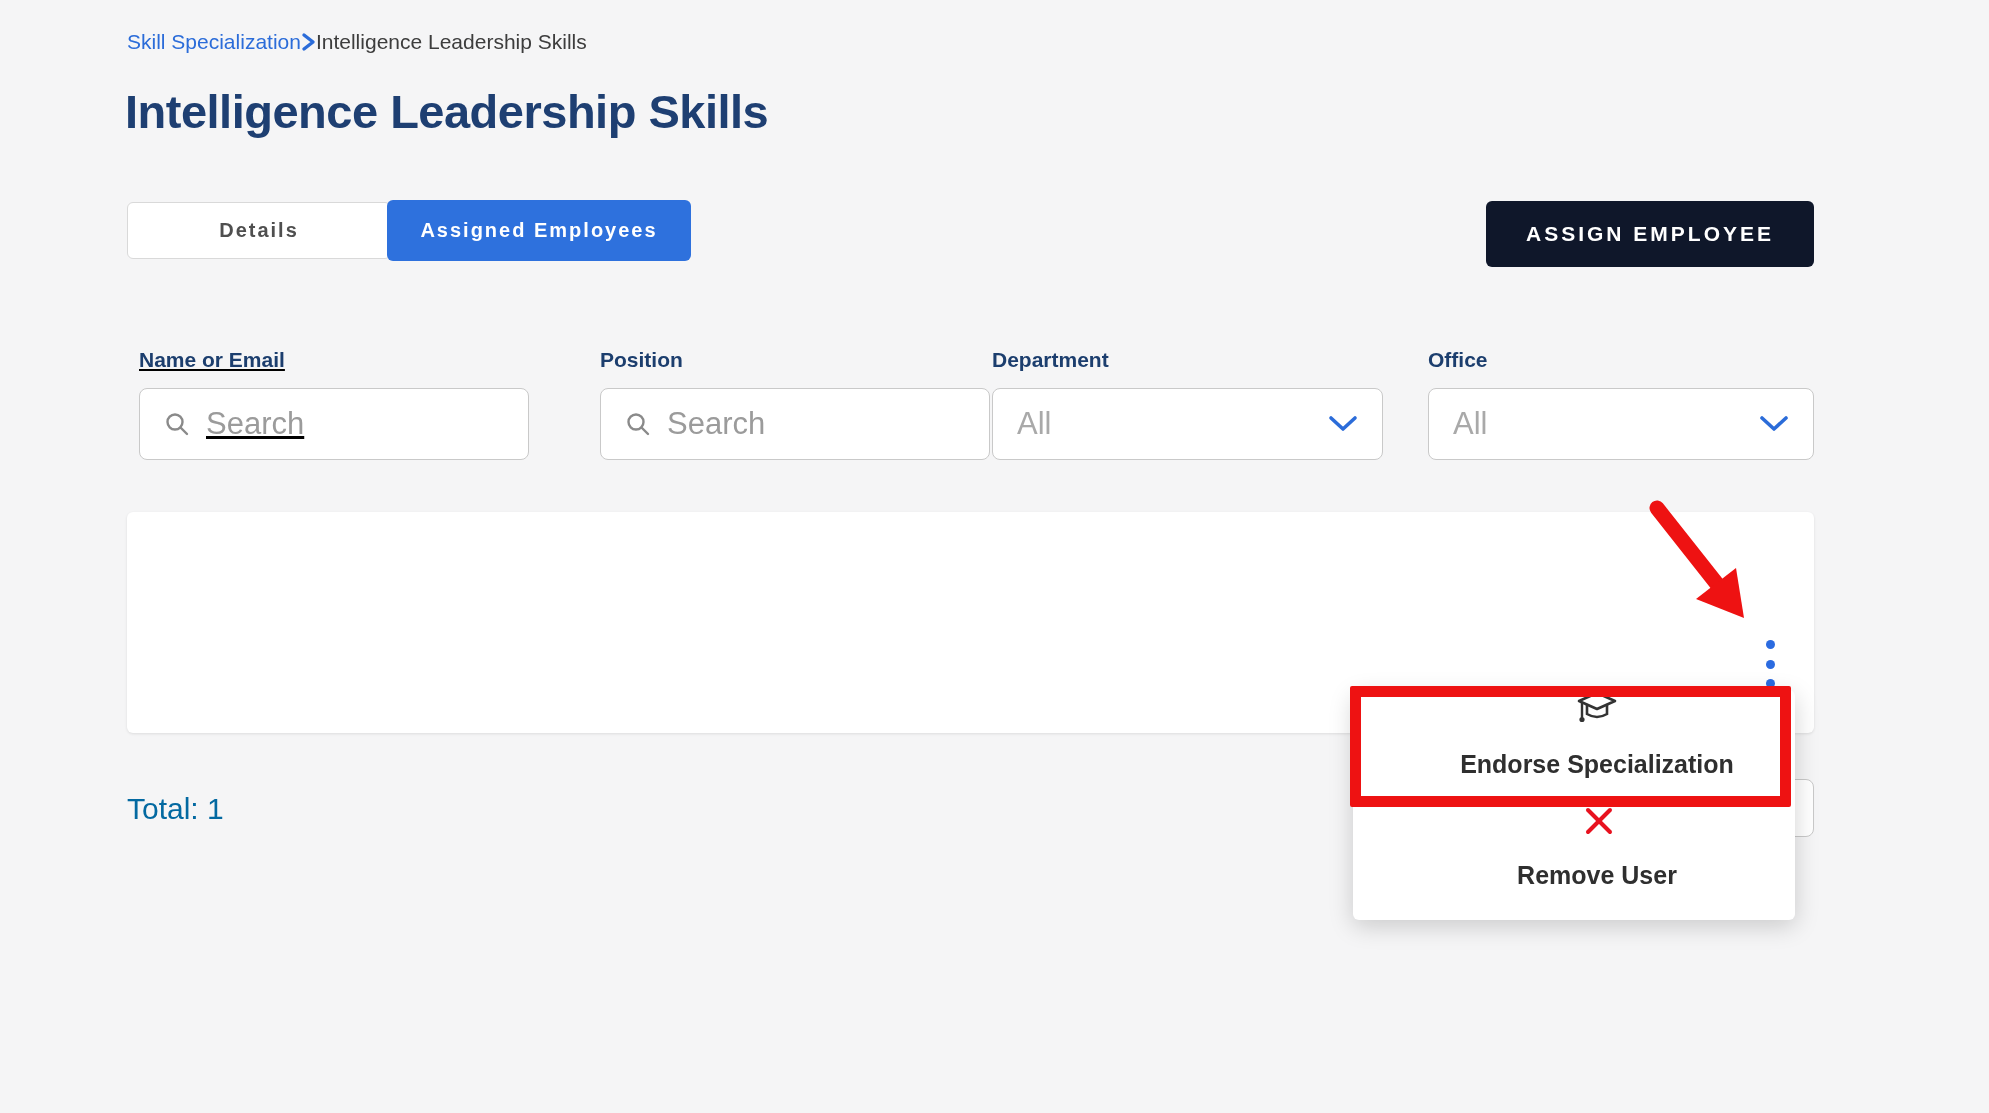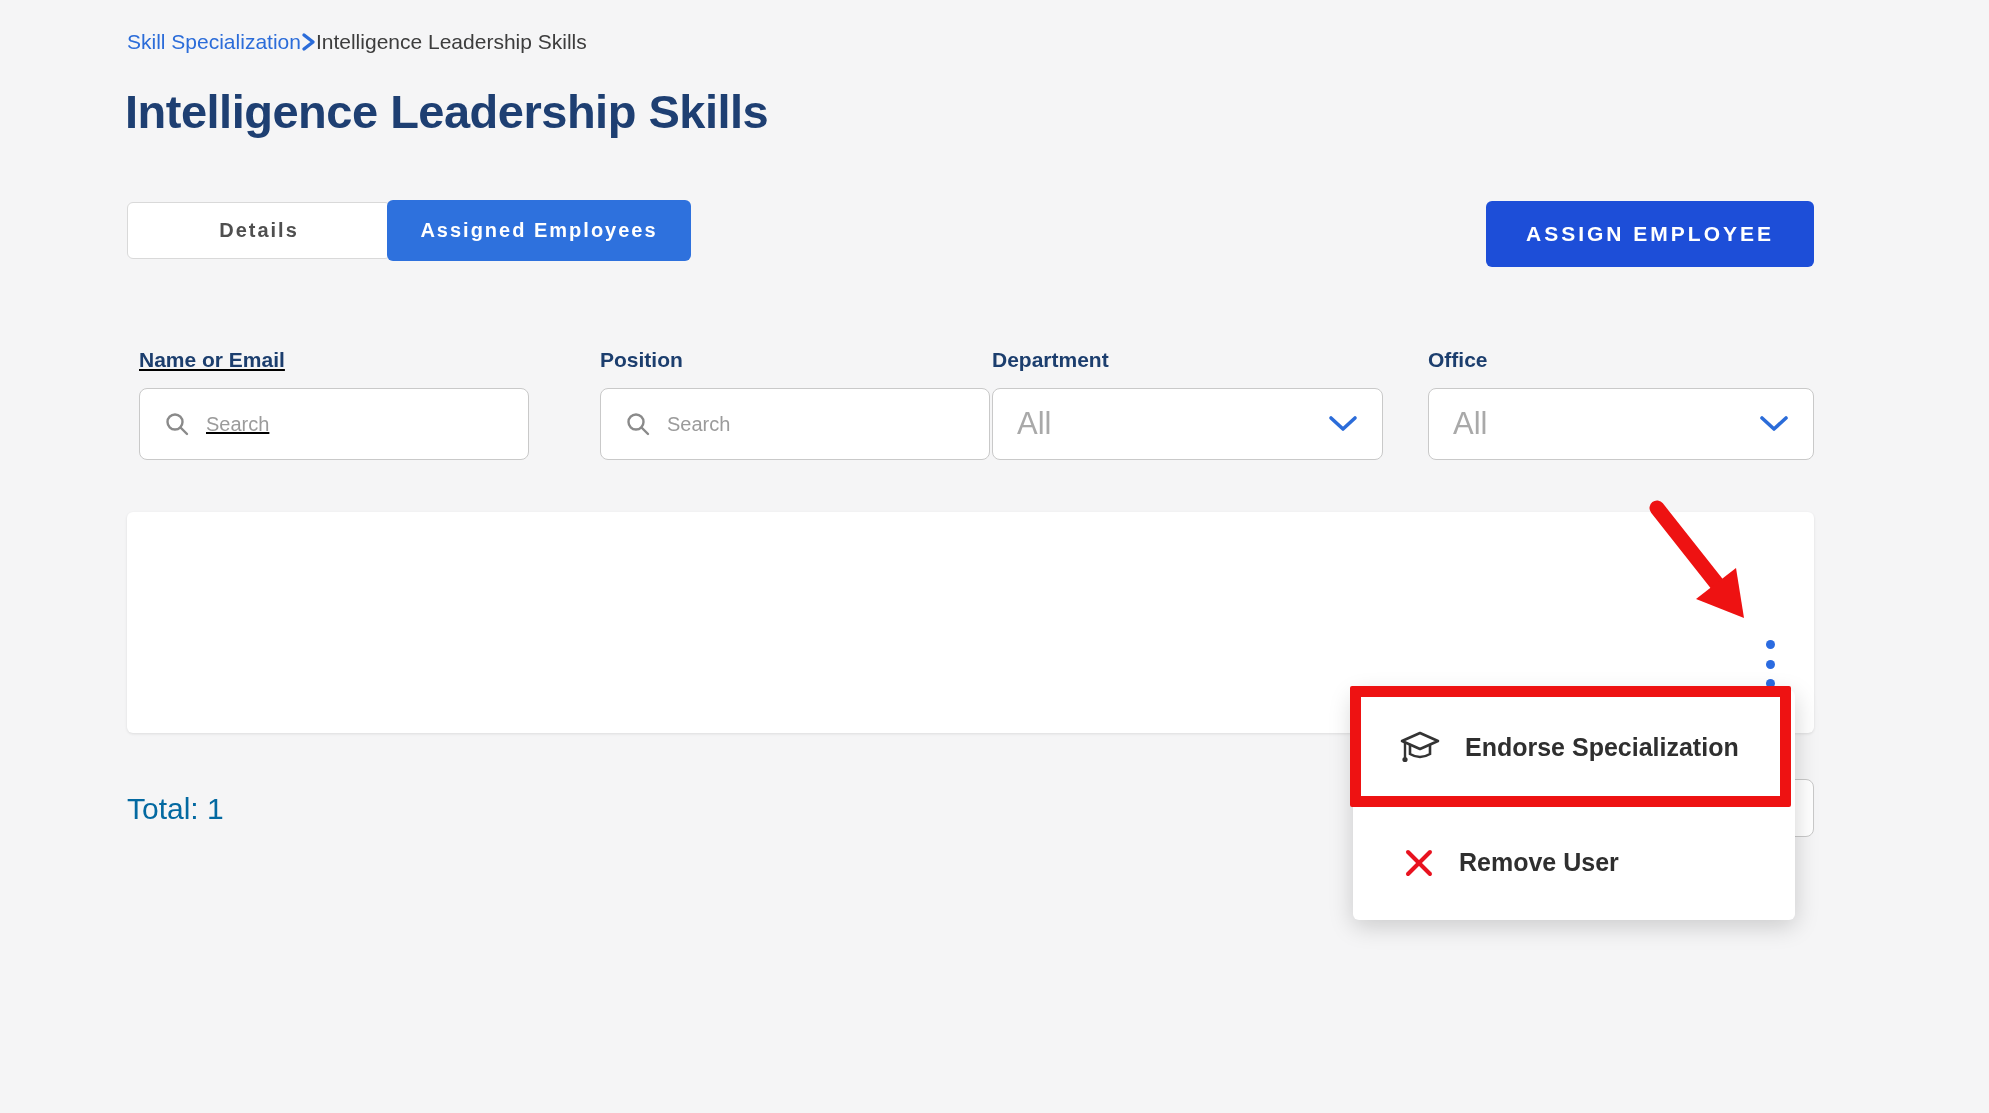--- a/index.html
+++ b/index.html
@@ -22,7 +22,7 @@
   .tab-assigned { width: 304px; height: 61px; background: #2e71dd; border-radius: 6px; color: #ffffff; margin-left: -4px; z-index: 2; }
 
   
-  .assign-btn { position: absolute; left: 1486px; top: 201px; width: 328px; height: 66px; background: #1d4ed8; border-radius: 6px; color: #fff; font-size: 21px; font-weight: 700; letter-spacing: 3px; display: flex; align-items: center; justify-content: center; cursor: pointer; }
+  .assign-btn { position: absolute; left: 1486px; top: 201px; width: 328px; height: 66px; background: #0f172a; border-radius: 6px; color: #fff; font-size: 21px; font-weight: 700; letter-spacing: 3px; display: flex; align-items: center; justify-content: center; cursor: pointer; }
 
   
   .filter-col { position: absolute; top: 348px; }

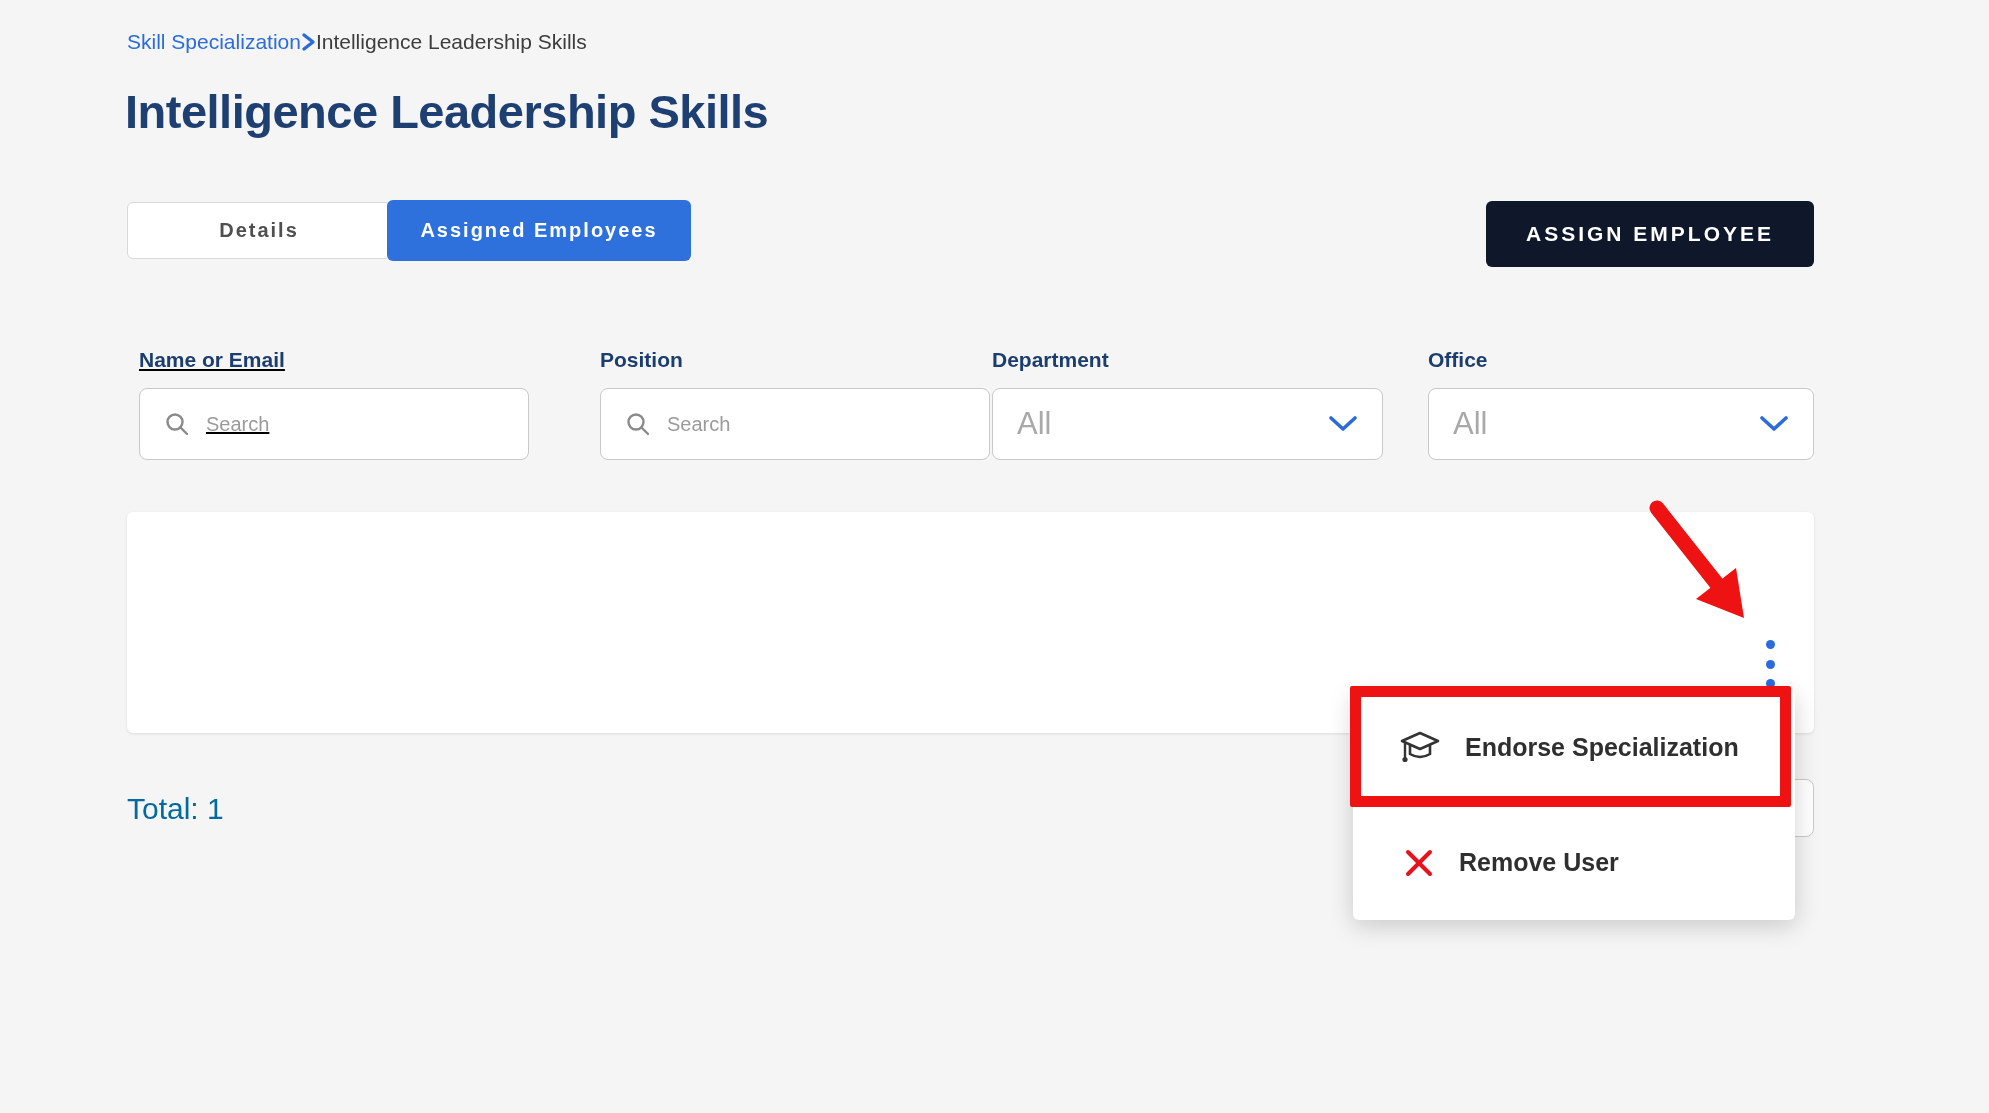--- a/index.html
+++ b/index.html
@@ -28,7 +28,7 @@
   .filter-col { position: absolute; top: 348px; }
   .filter-label { font-size: 21px; font-weight: 700; color: #1c3e6e; margin-bottom: 16px; }
   .filter-field { height: 72px; background: #fff; border: 1px solid #c9c9c9; border-radius: 8px; display: flex; align-items: center; padding: 0 24px; gap: 16px; }
-  .filter-field input { border: none; outline: none; flex: 1; font-size: 20px; color: #0f172a; font-family: "Liberation Sans", sans-serif; background: transparent; min-width: 0; }
+  .filter-field input { border: none; outline: none; flex: 1; font-size: 31px; color: #0f172a; font-family: "Liberation Sans", sans-serif; background: transparent; min-width: 0; }
   .filter-field input::placeholder { color: #9b9b9b; }
   .select-value { flex: 1; font-size: 31px; color: #a9a9a9; }
   .f1 { left: 139px;  width: 390px; text-decoration: underline; }

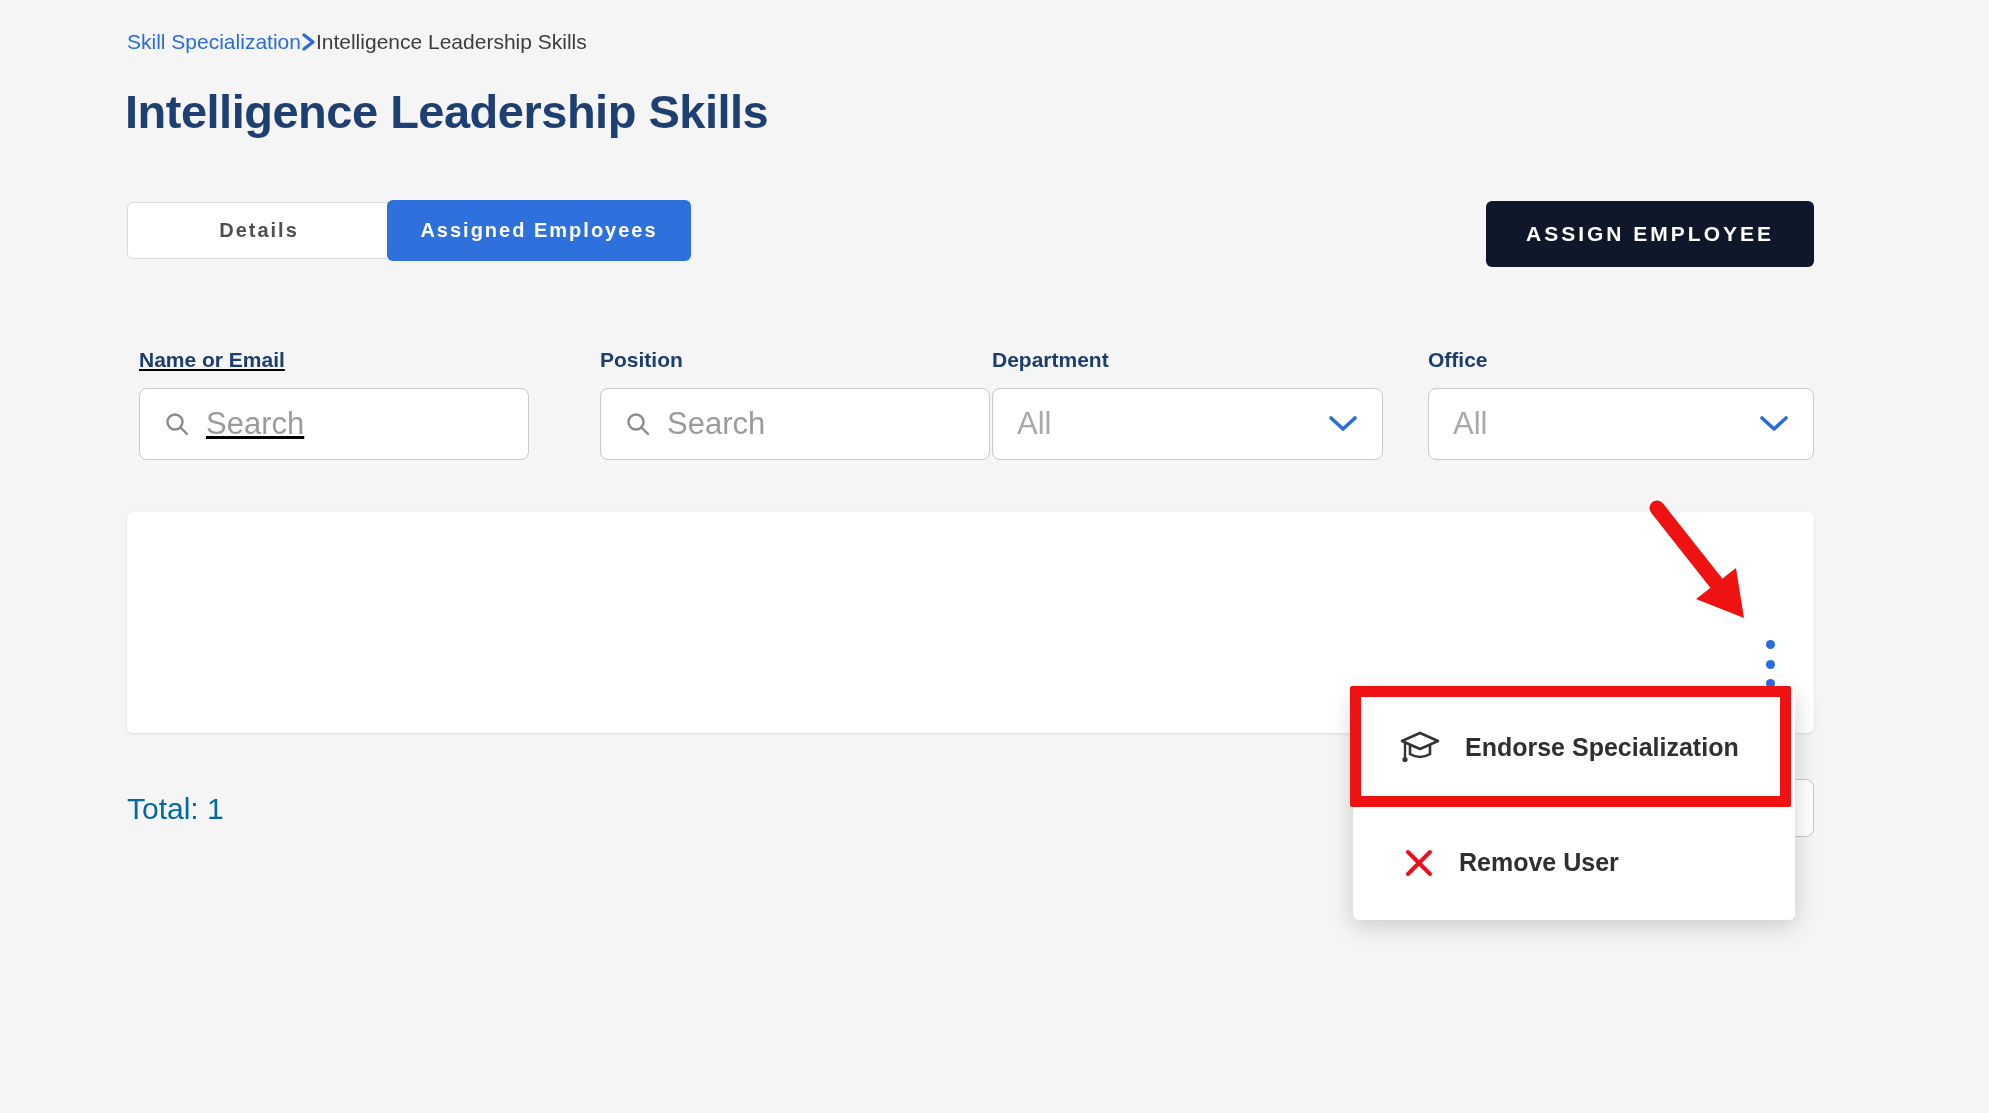--- a/index.html
+++ b/index.html
@@ -57,7 +57,7 @@
 
   
   .ctx-menu { position: absolute; left: 1353px; top: 690px; width: 442px; height: 230px; background: #fff; border-radius: 6px; box-shadow: 0 6px 24px rgba(0,0,0,0.18); z-index: 5; }
-  .ctx-item { height: 115px; display: flex; align-items: center; padding-left: 46px; gap: 24px; cursor: pointer; }
+  .ctx-item { height: 115px; display: flex; align-items: center; padding-left: 46px; gap: 24px; cursor: pointer; flex-direction: column; }
   .ctx-item .label { font-size: 25px; font-weight: 700; color: #2f2f2f; }
 
   

